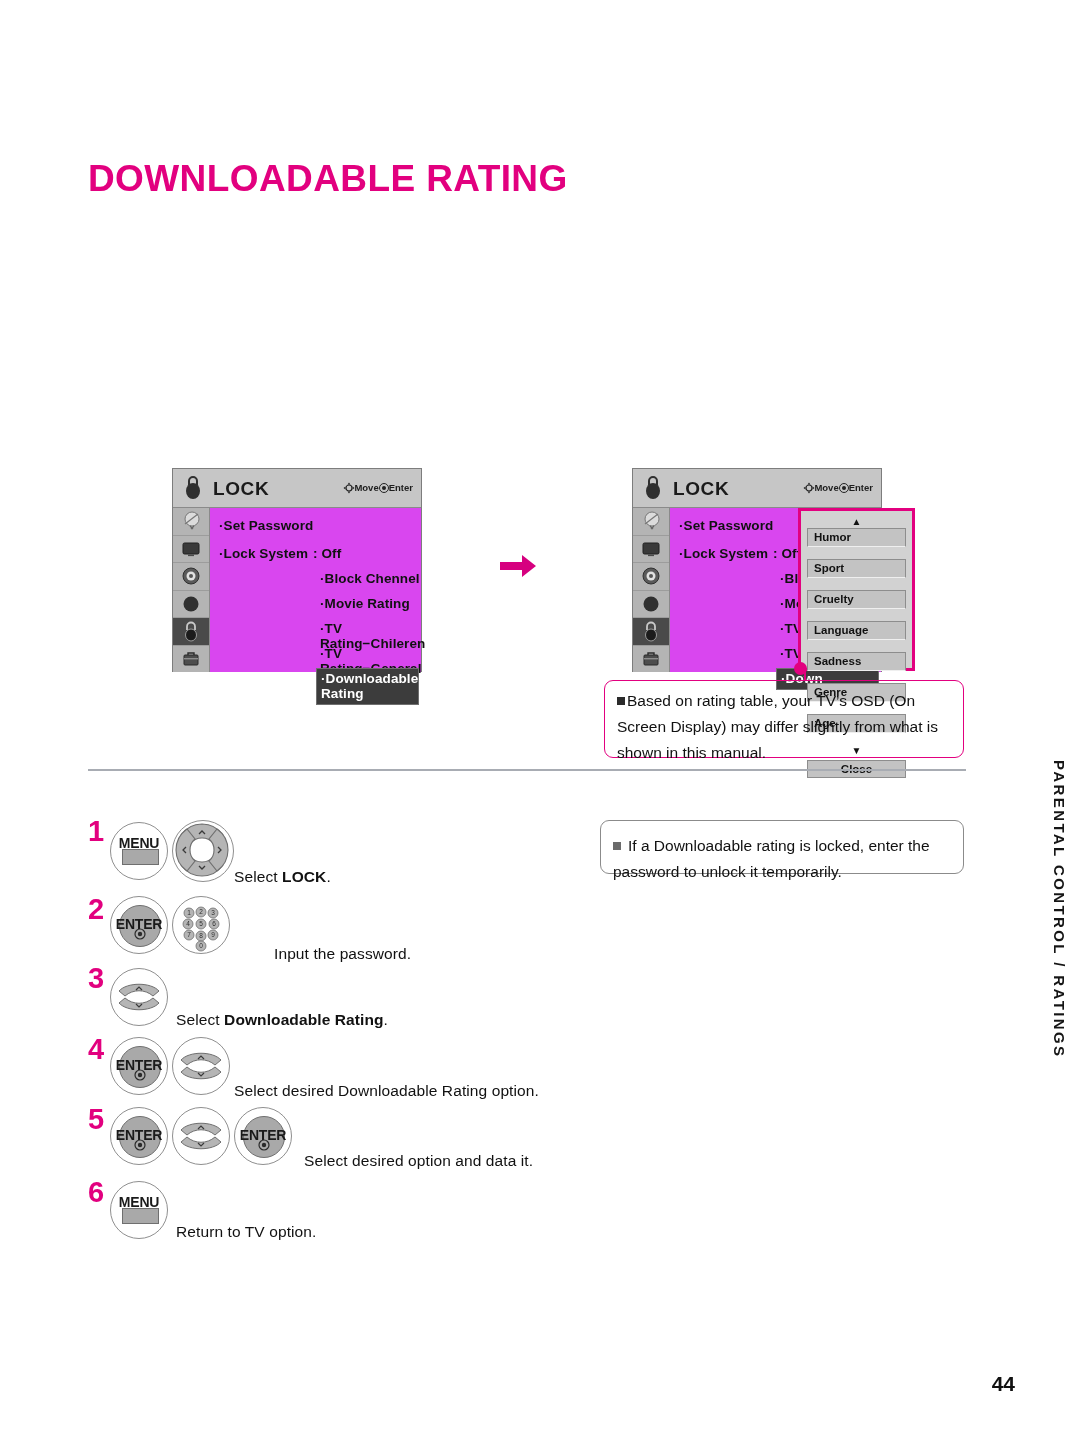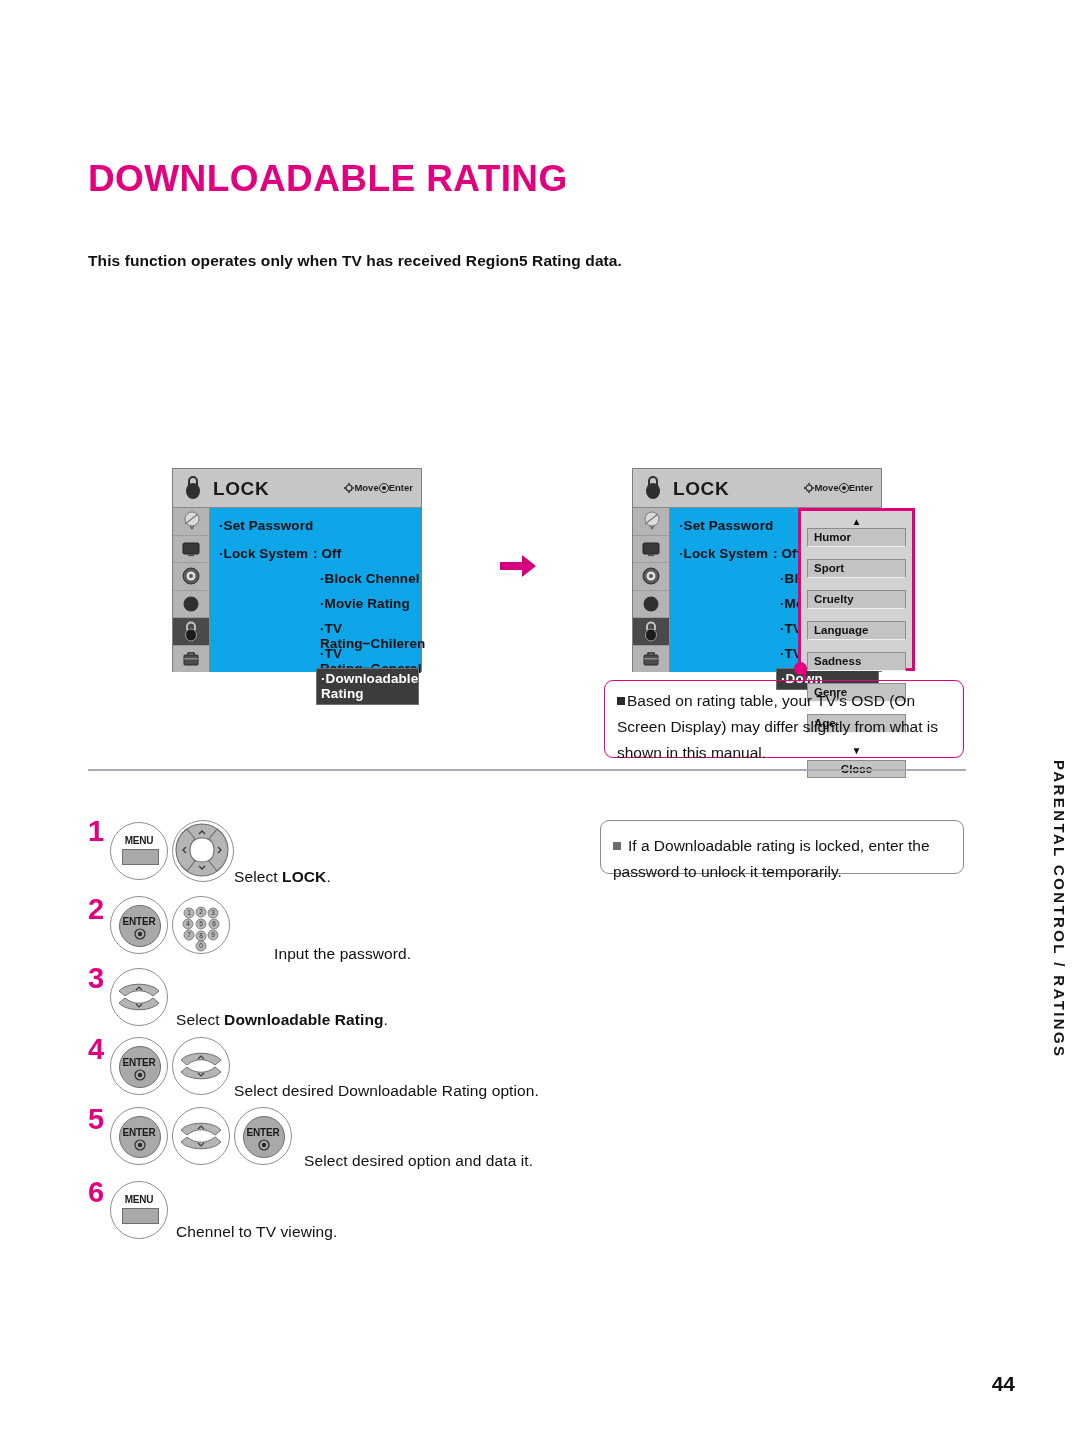--- a/index.html
+++ b/index.html
@@ -142,7 +142,6 @@
 <div class="page">
 
   <div id="page-title">DOWNLOADABLE RATING</div>
-  <div id="intro-text">This function operates only when TV has received Region5 Rating data.</div>
 
   <div class="osd" style="left:172px;top:468px;width:248px;height:202px;">
     <div class="osd-head">

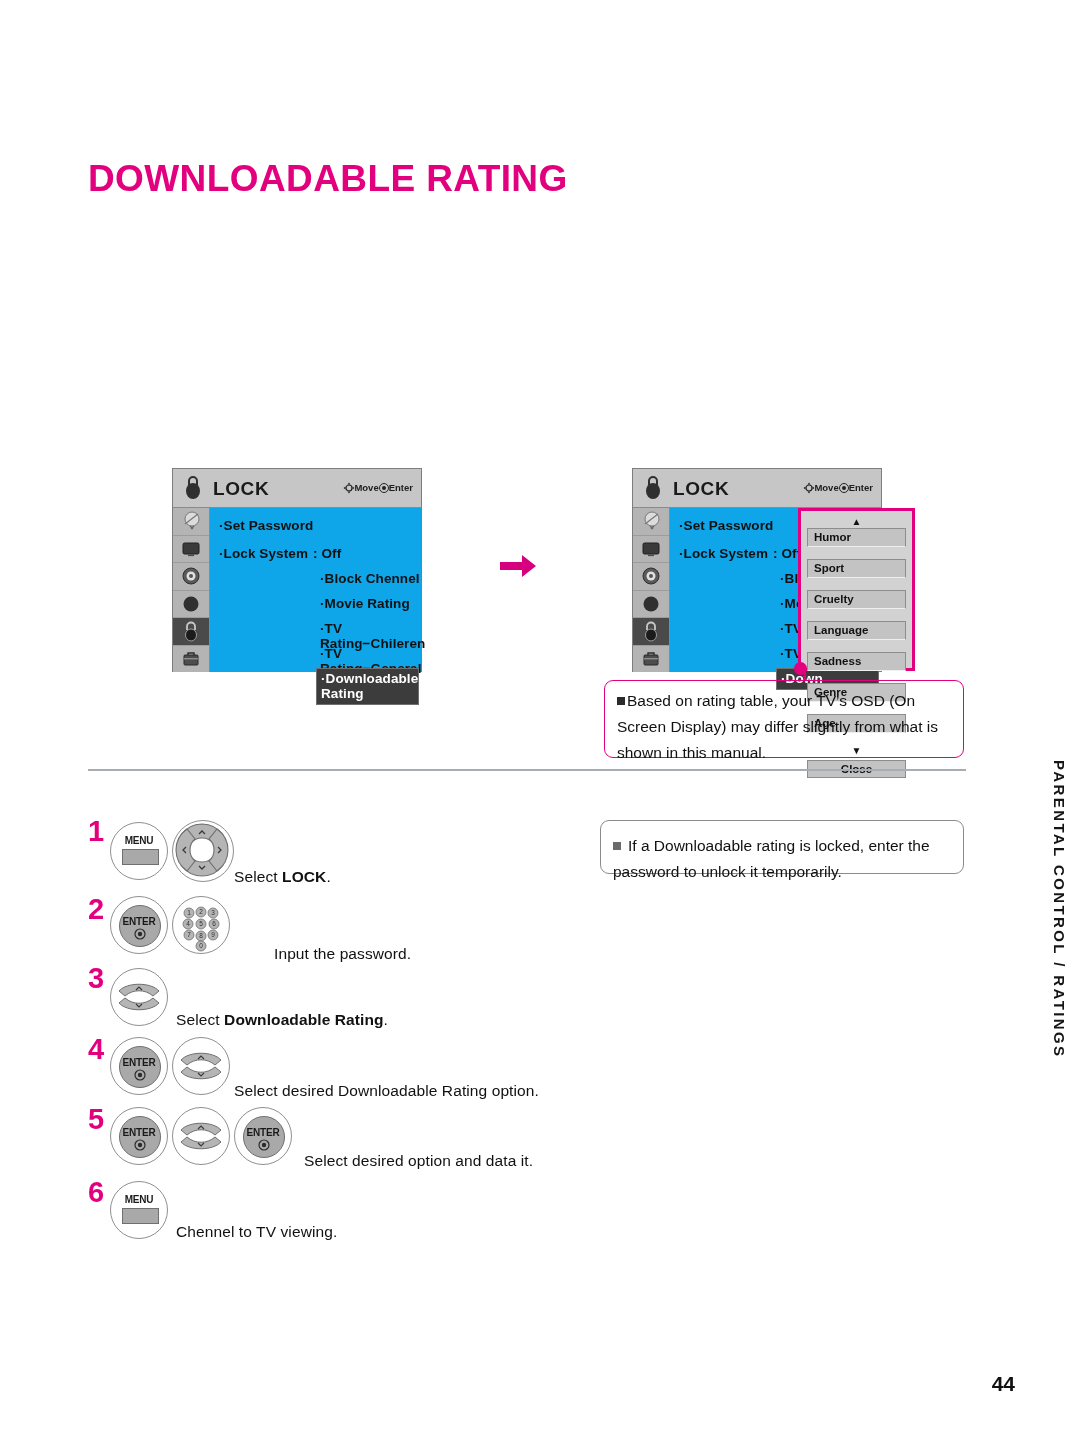--- a/index.html
+++ b/index.html
@@ -55,7 +55,7 @@
     border-bottom:1px solid #9c9c9c;
   }
   .rail-item.active{background:#4a4a4a;}
-  .osd-main{flex:1;position:relative;background:#0ea5e9;padding:6px 0 0 4px;}
+  .osd-main{flex:1;position:relative;background:#d946ef;padding:6px 0 0 4px;}
 
   .osd-row{font-size:13.5px;color:#111;font-weight:bold;letter-spacing:.1px;}
   .lvl1{position:absolute;left:9px;}

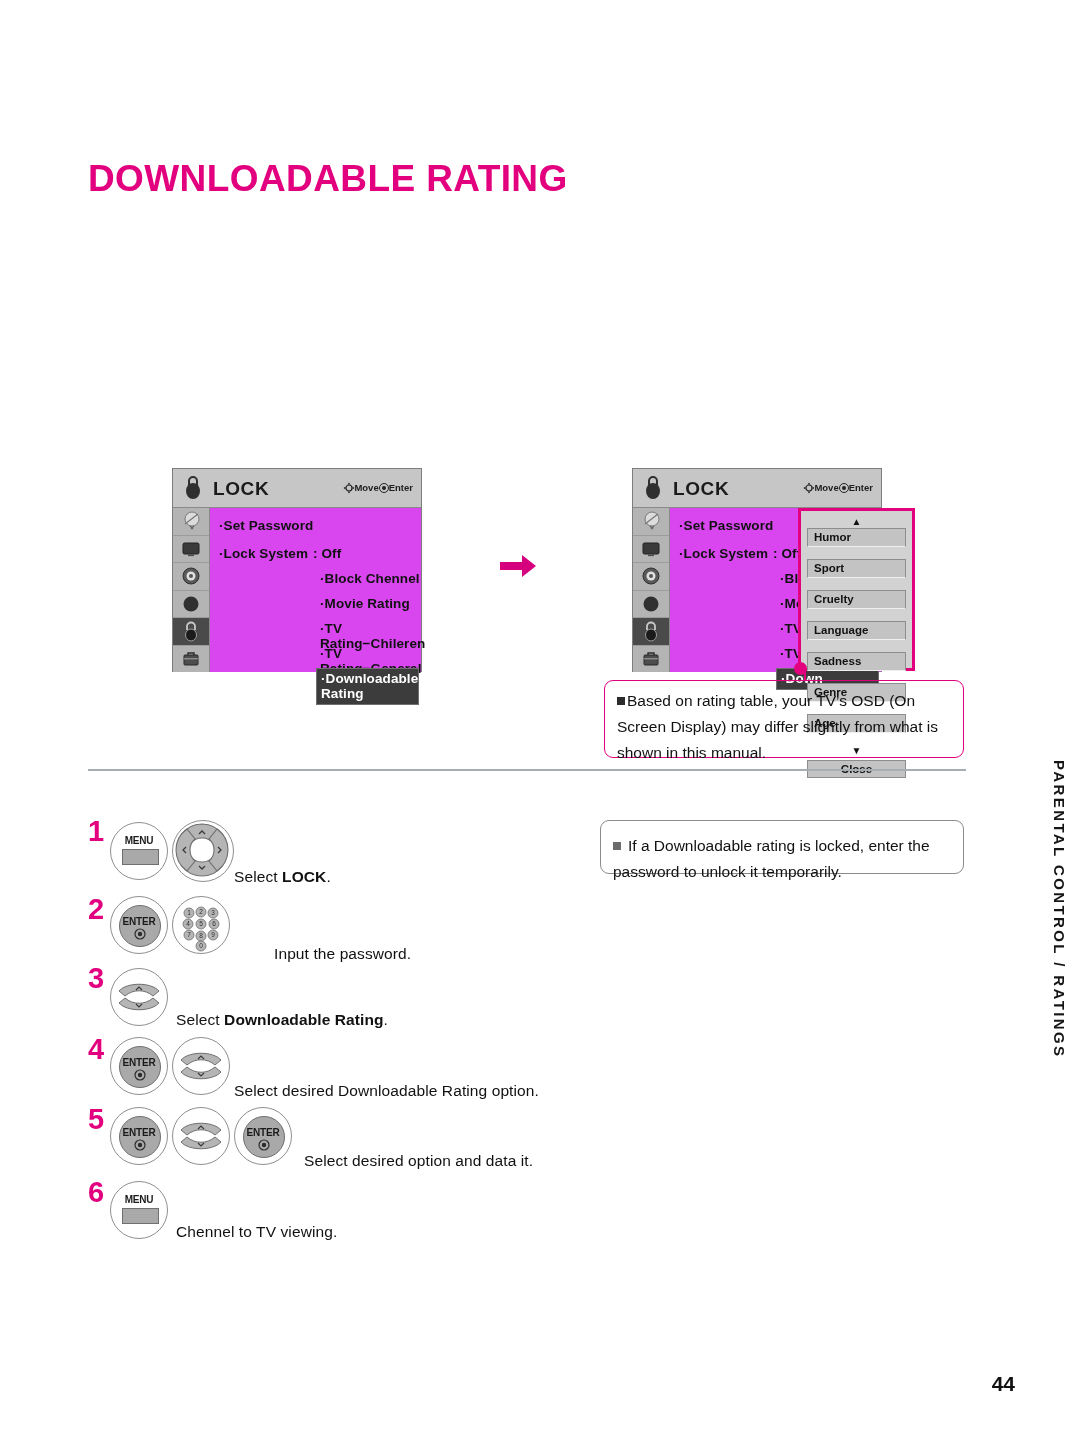--- a/index.html
+++ b/index.html
@@ -116,7 +116,7 @@
   .btn{position:absolute;border:1.6px solid #8f8f8f;border-radius:50%;background:#fff;box-sizing:border-box;}
   .btn-label{
     position:absolute;left:0;right:0;text-align:center;
-    font-size:10px;font-weight:bold;color:#1a1a1a;letter-spacing:-.2px;
+    font-size:14px;font-weight:bold;color:#1a1a1a;letter-spacing:-.2px;
   }
   .menu-bar{
     position:absolute;background:#a9a9a9;border:1.3px solid #6f6f6f;

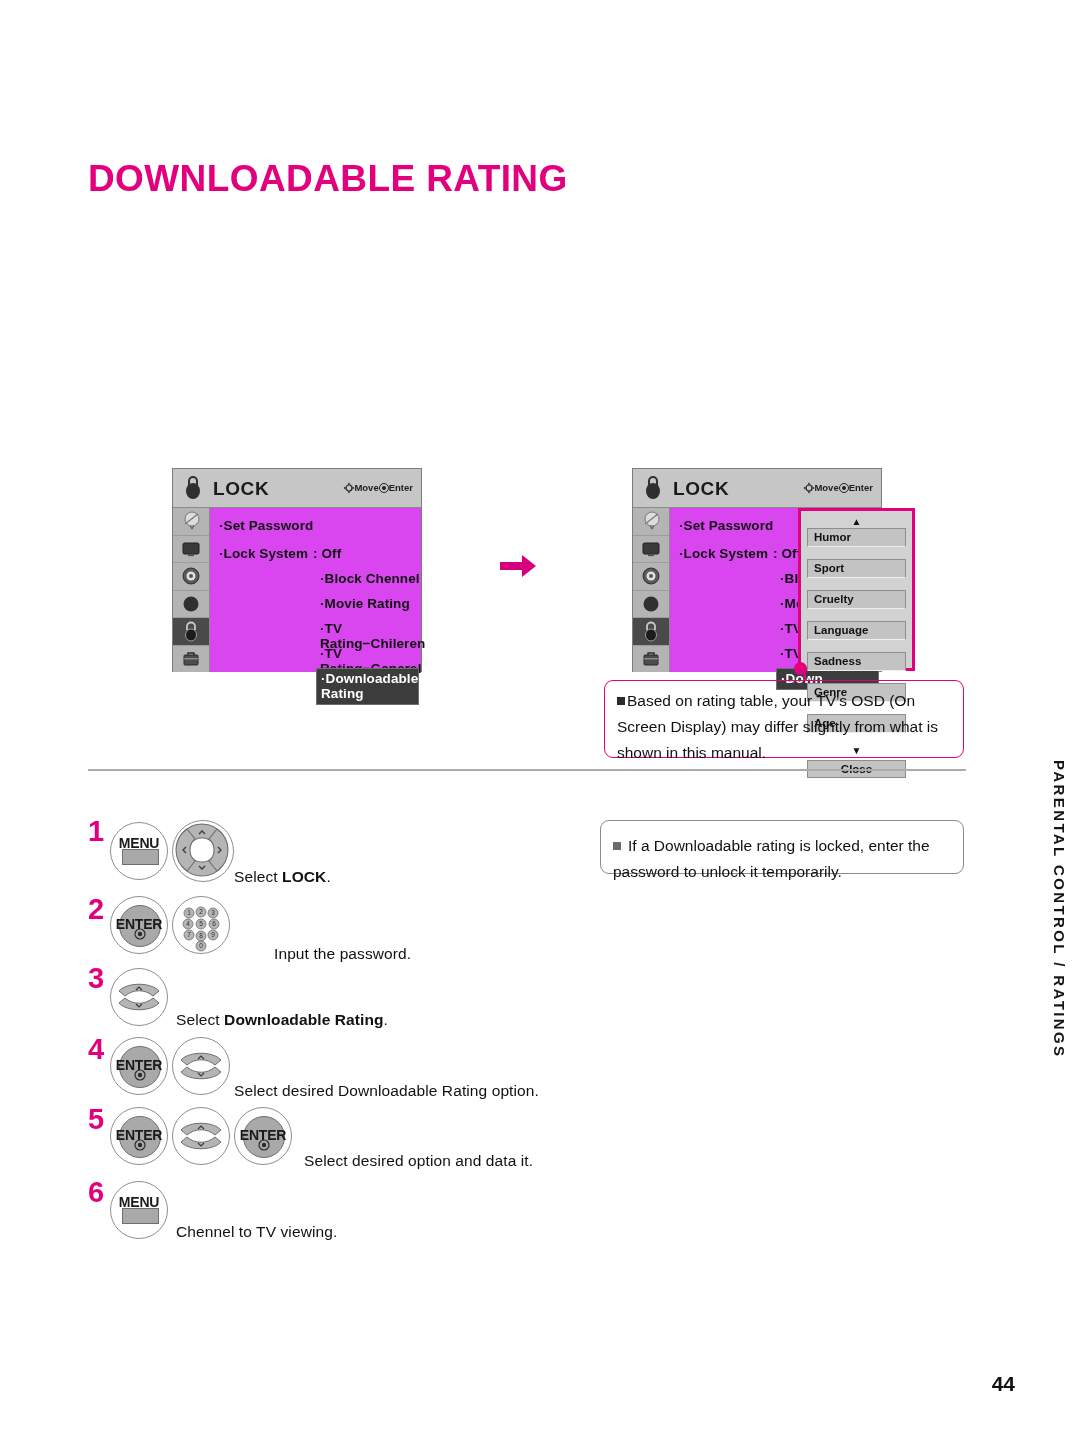--- a/index.html
+++ b/index.html
@@ -449,7 +449,7 @@
     <div class="menu-bar" style="left:11px;top:26px;width:35px;height:14px;"></div>
   </div>
   <div class="step-text" style="left:176px;top:1223px;">
-    <span>Chennel to TV viewing.</span>
+    <span>Return to TV option.</span>
   </div>
 
   <div id="side-text">PARENTAL CONTROL / RATINGS</div>

